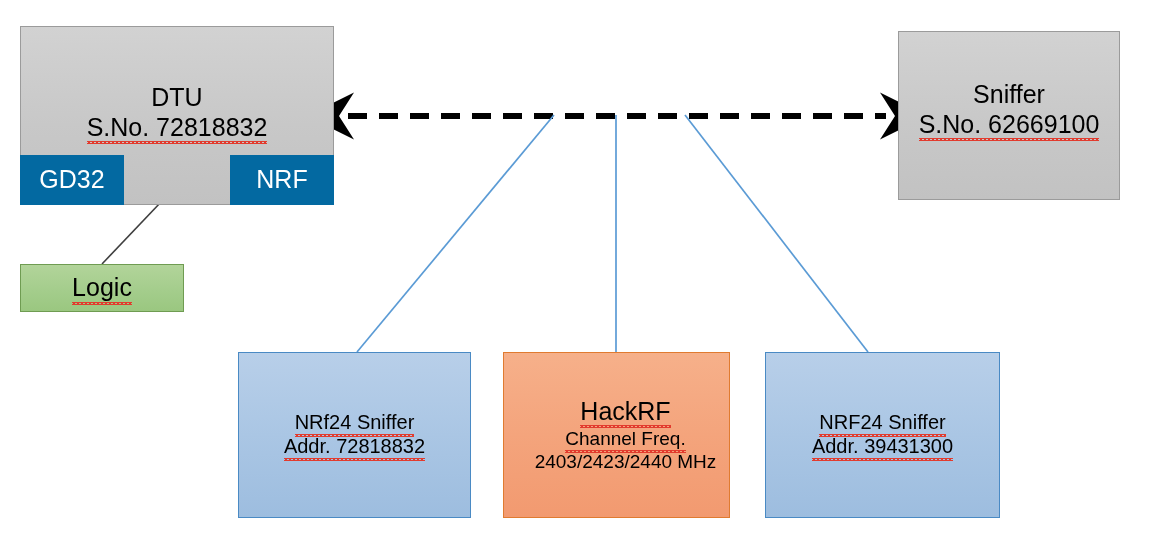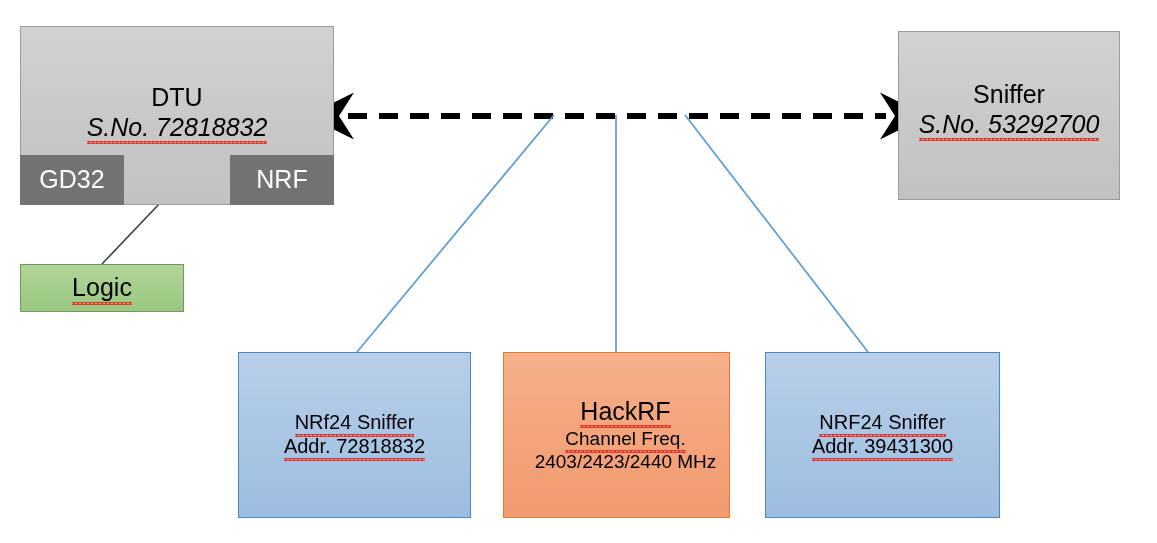--- a/index.html
+++ b/index.html
@@ -45,7 +45,7 @@
     justify-content: flex-start;
     padding-top: 48px;
   }
-  .device-line2 { white-space: nowrap; font-style: italic; }
+  .device-line2 { white-space: nowrap; }
 
   
   .squiggle {

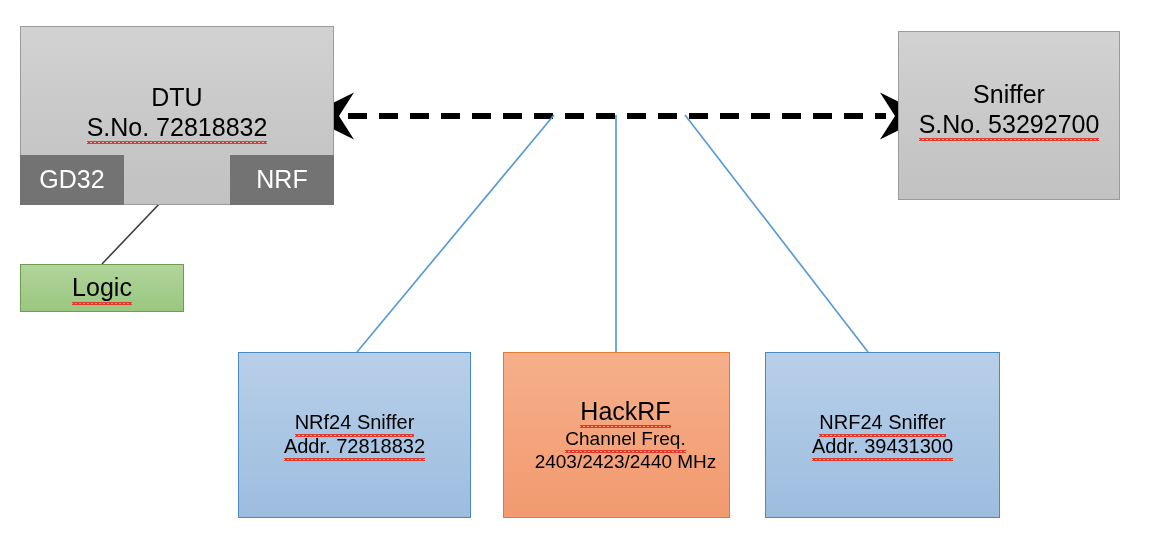--- a/index.html
+++ b/index.html
@@ -170,7 +170,7 @@
   <div id="inverter-box" class="box device-box">
     <div>Sniffer</div>
     <div class="device-line2">
-      <span class="squiggle">S.No. 53292700</span>
+      <span class="squiggle">S.No. 62669100</span>
     </div>
   </div>
 

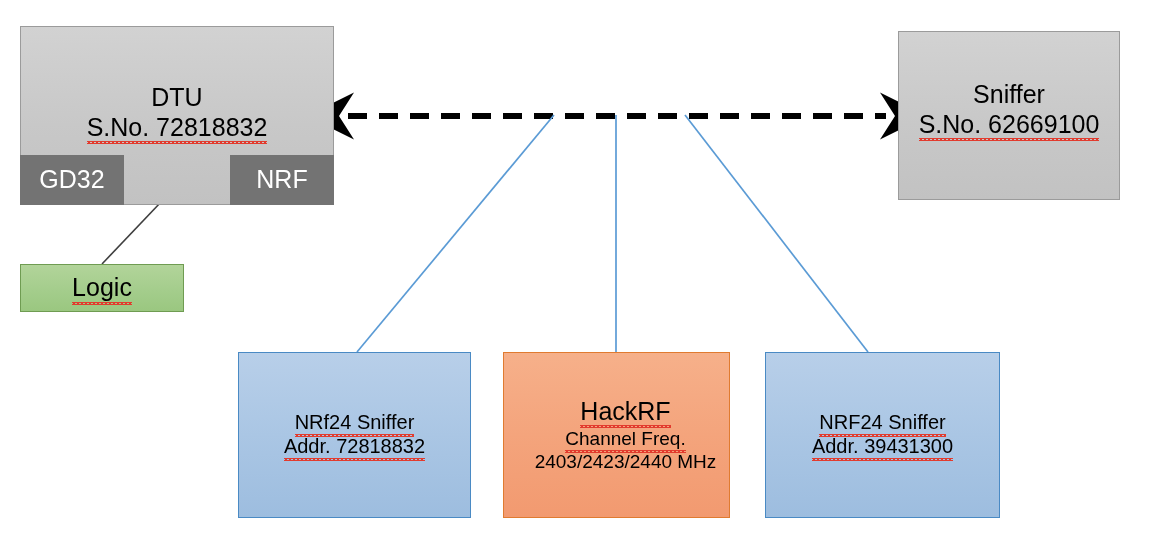--- a/index.html
+++ b/index.html
@@ -66,7 +66,7 @@
 
   
   .chip-box {
-    background: #737373;
+    background: #0369a1;
     color: #ffffff;
     font-size: 25px;
     border: none;

